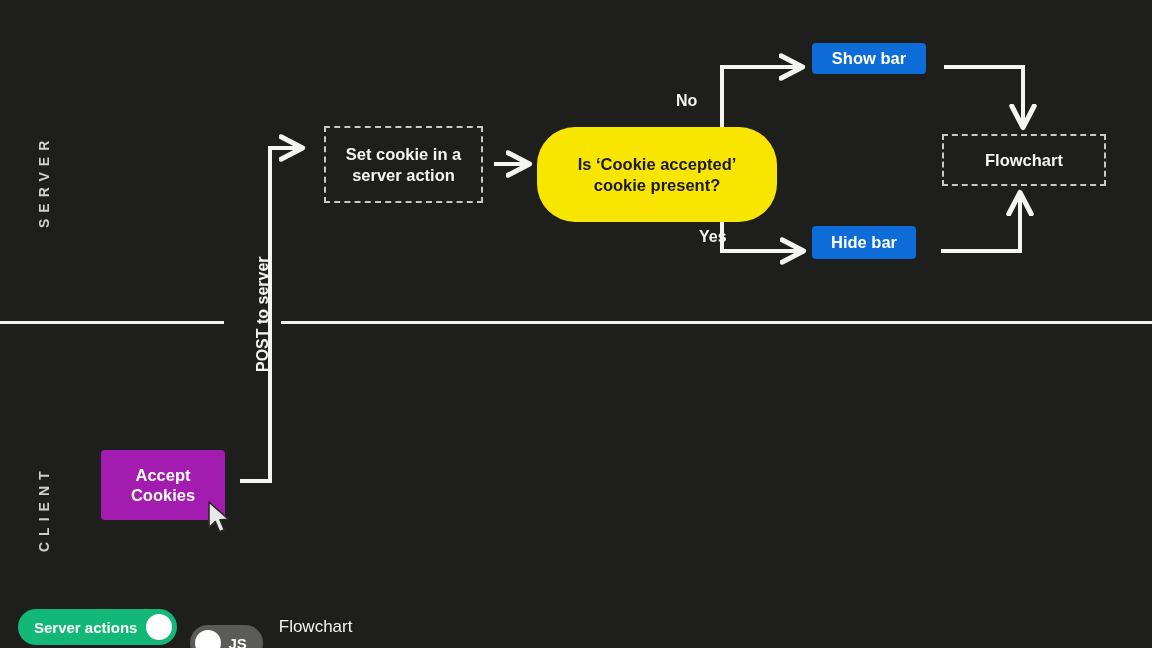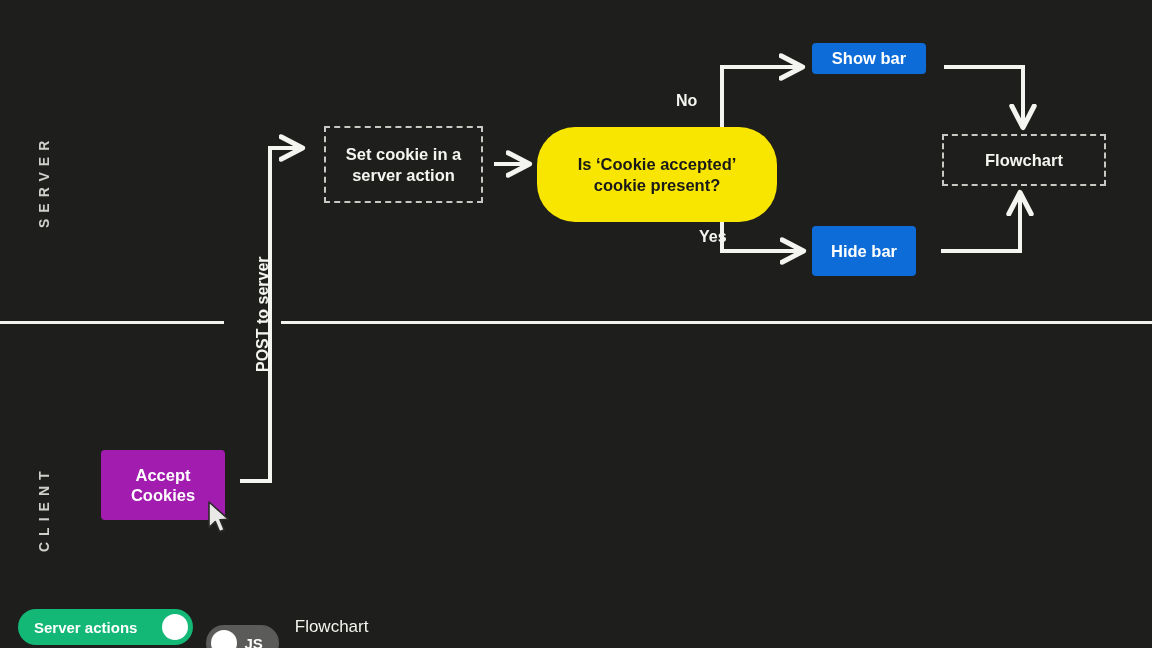--- a/index.html
+++ b/index.html
@@ -86,7 +86,7 @@
     font-weight: 700;
   }
   #node-show-bar { left: 812px; top: 43px;  width: 114px; height: 31px; }
-  #node-hide-bar { left: 812px; top: 226px; width: 104px; height: 50px; }
+  #node-hide-bar { left: 812px; top: 226px; width: 104px; height: 33px; }
   #node-accept-cookies {
     left: 101px; top: 450px; width: 124px; height: 70px;
     background: #a21caf;

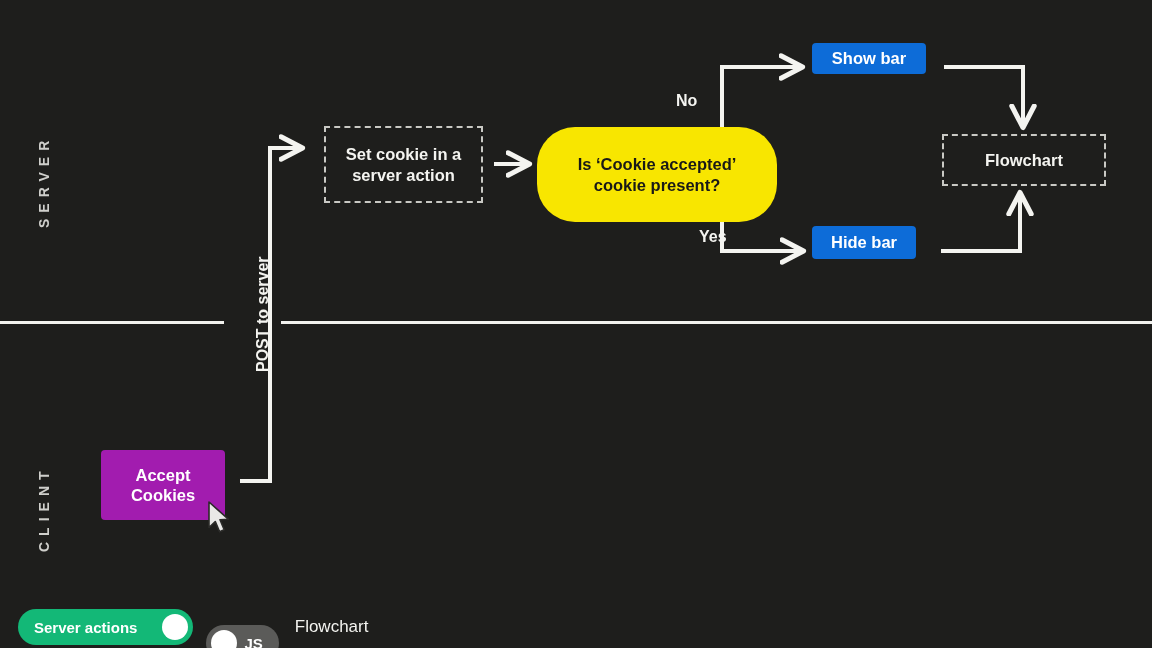--- a/index.html
+++ b/index.html
@@ -149,7 +149,7 @@
   #toggle-server-actions {
     background: #13b877;
     padding: 0 5px 0 16px;
-    gap: 25px;
+    gap: 9px;
   }
   #toggle-js {
     background: #5b5b59;

